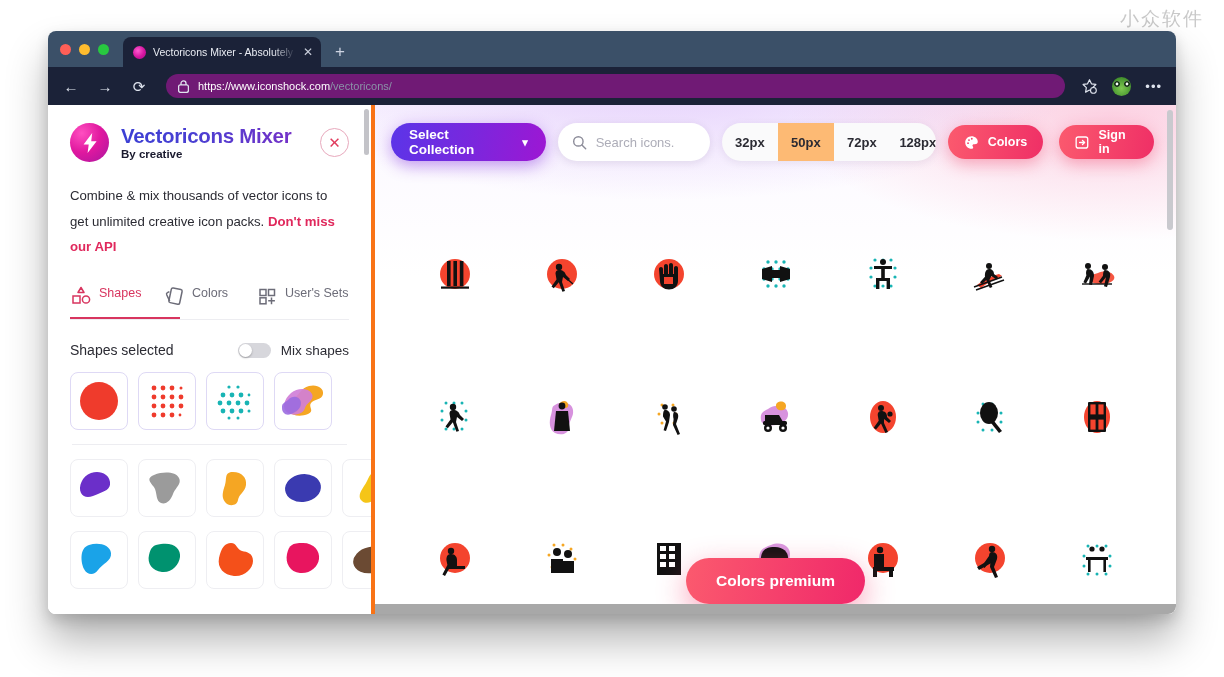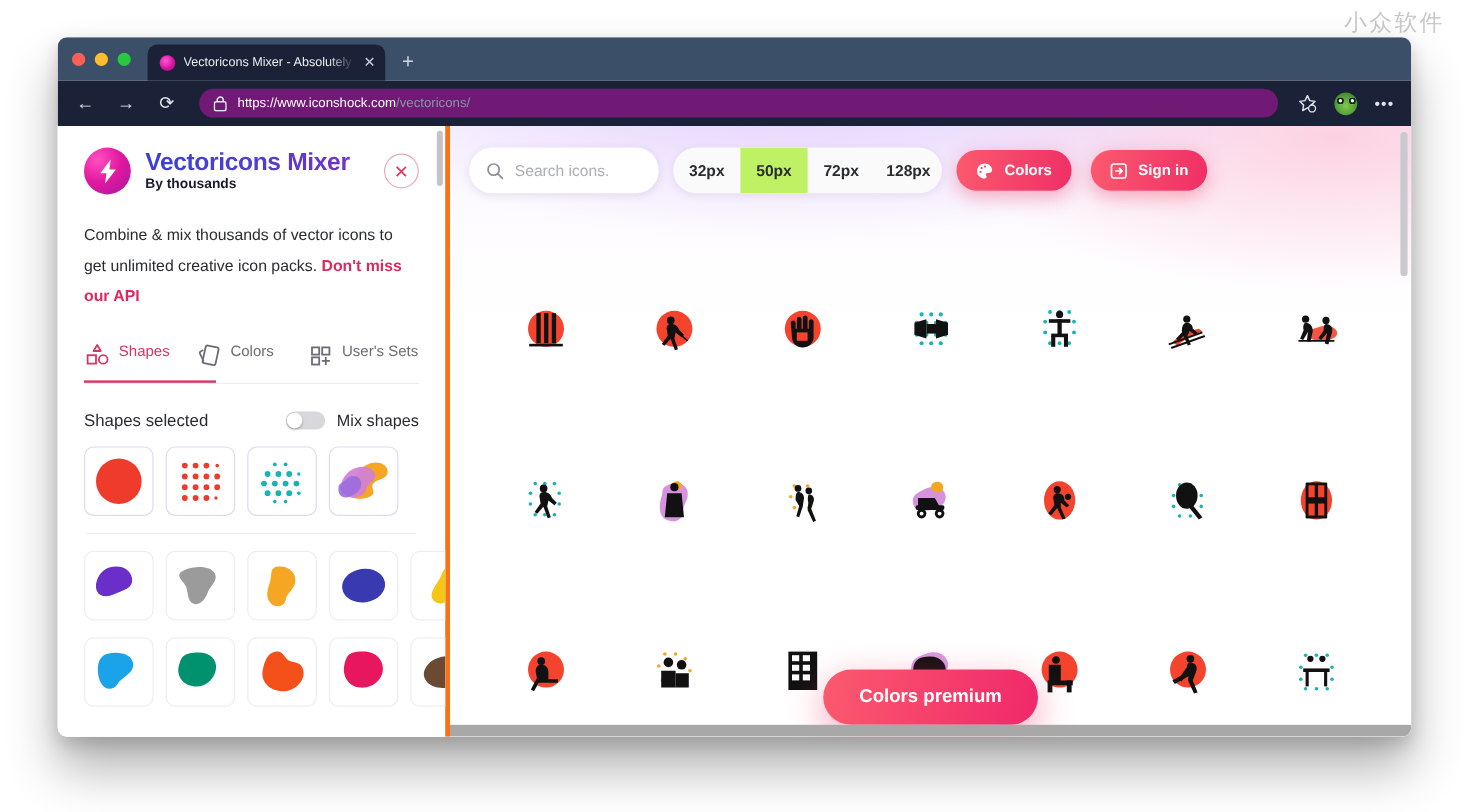--- a/index.html
+++ b/index.html
@@ -486,6 +486,10 @@
       <div id="main-scroll"></div>
 
       <div id="topbar">
+        <div id="select-collection">
+          <span>Select Collection</span>
+          <span class="chev">▾</span>
+        </div>
 
         <div id="search-box">
           <svg width="15" height="15" viewBox="0 0 16 16">

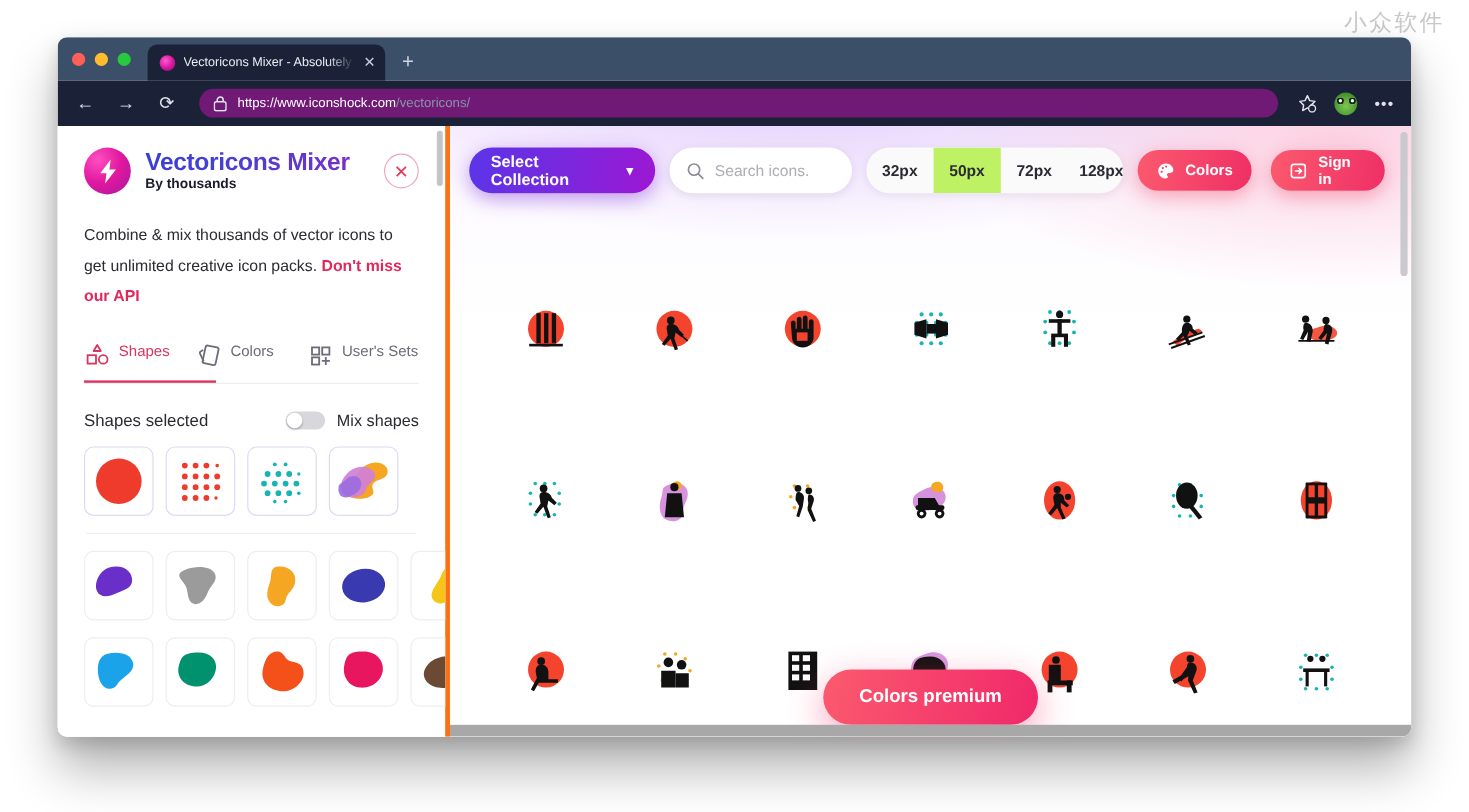--- a/index.html
+++ b/index.html
@@ -205,7 +205,7 @@
     min-width: 56px; display: flex; align-items: center; justify-content: center;
     font-size: 13px; font-weight: 700; color: #2b2b33; padding: 0 6px;
   }
-  .size-btn.active { background: #bef264; }
+  .size-btn.active { background: #fdba74; }
 
   .pill-btn {
     height: 34px; border-radius: 17px; padding: 0 16px;

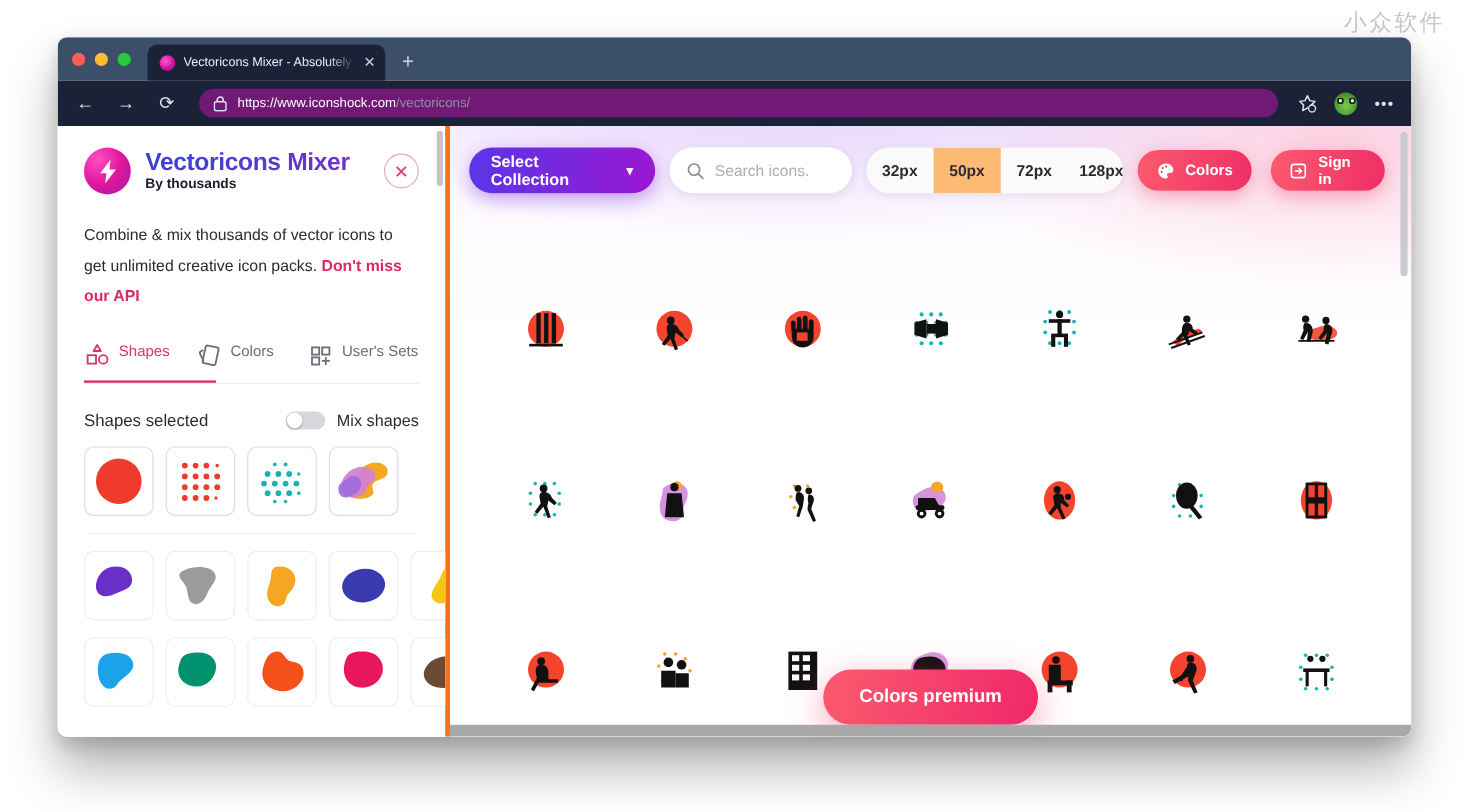--- a/index.html
+++ b/index.html
@@ -314,7 +314,7 @@
         </span>
         <div id="brand-text">
           <div id="brand-title">Vectoricons Mixer</div>
-          <div id="brand-sub">By thousands</div>
+          <div id="brand-sub">By creative</div>
         </div>
         <span id="close-panel">✕</span>
       </div>

